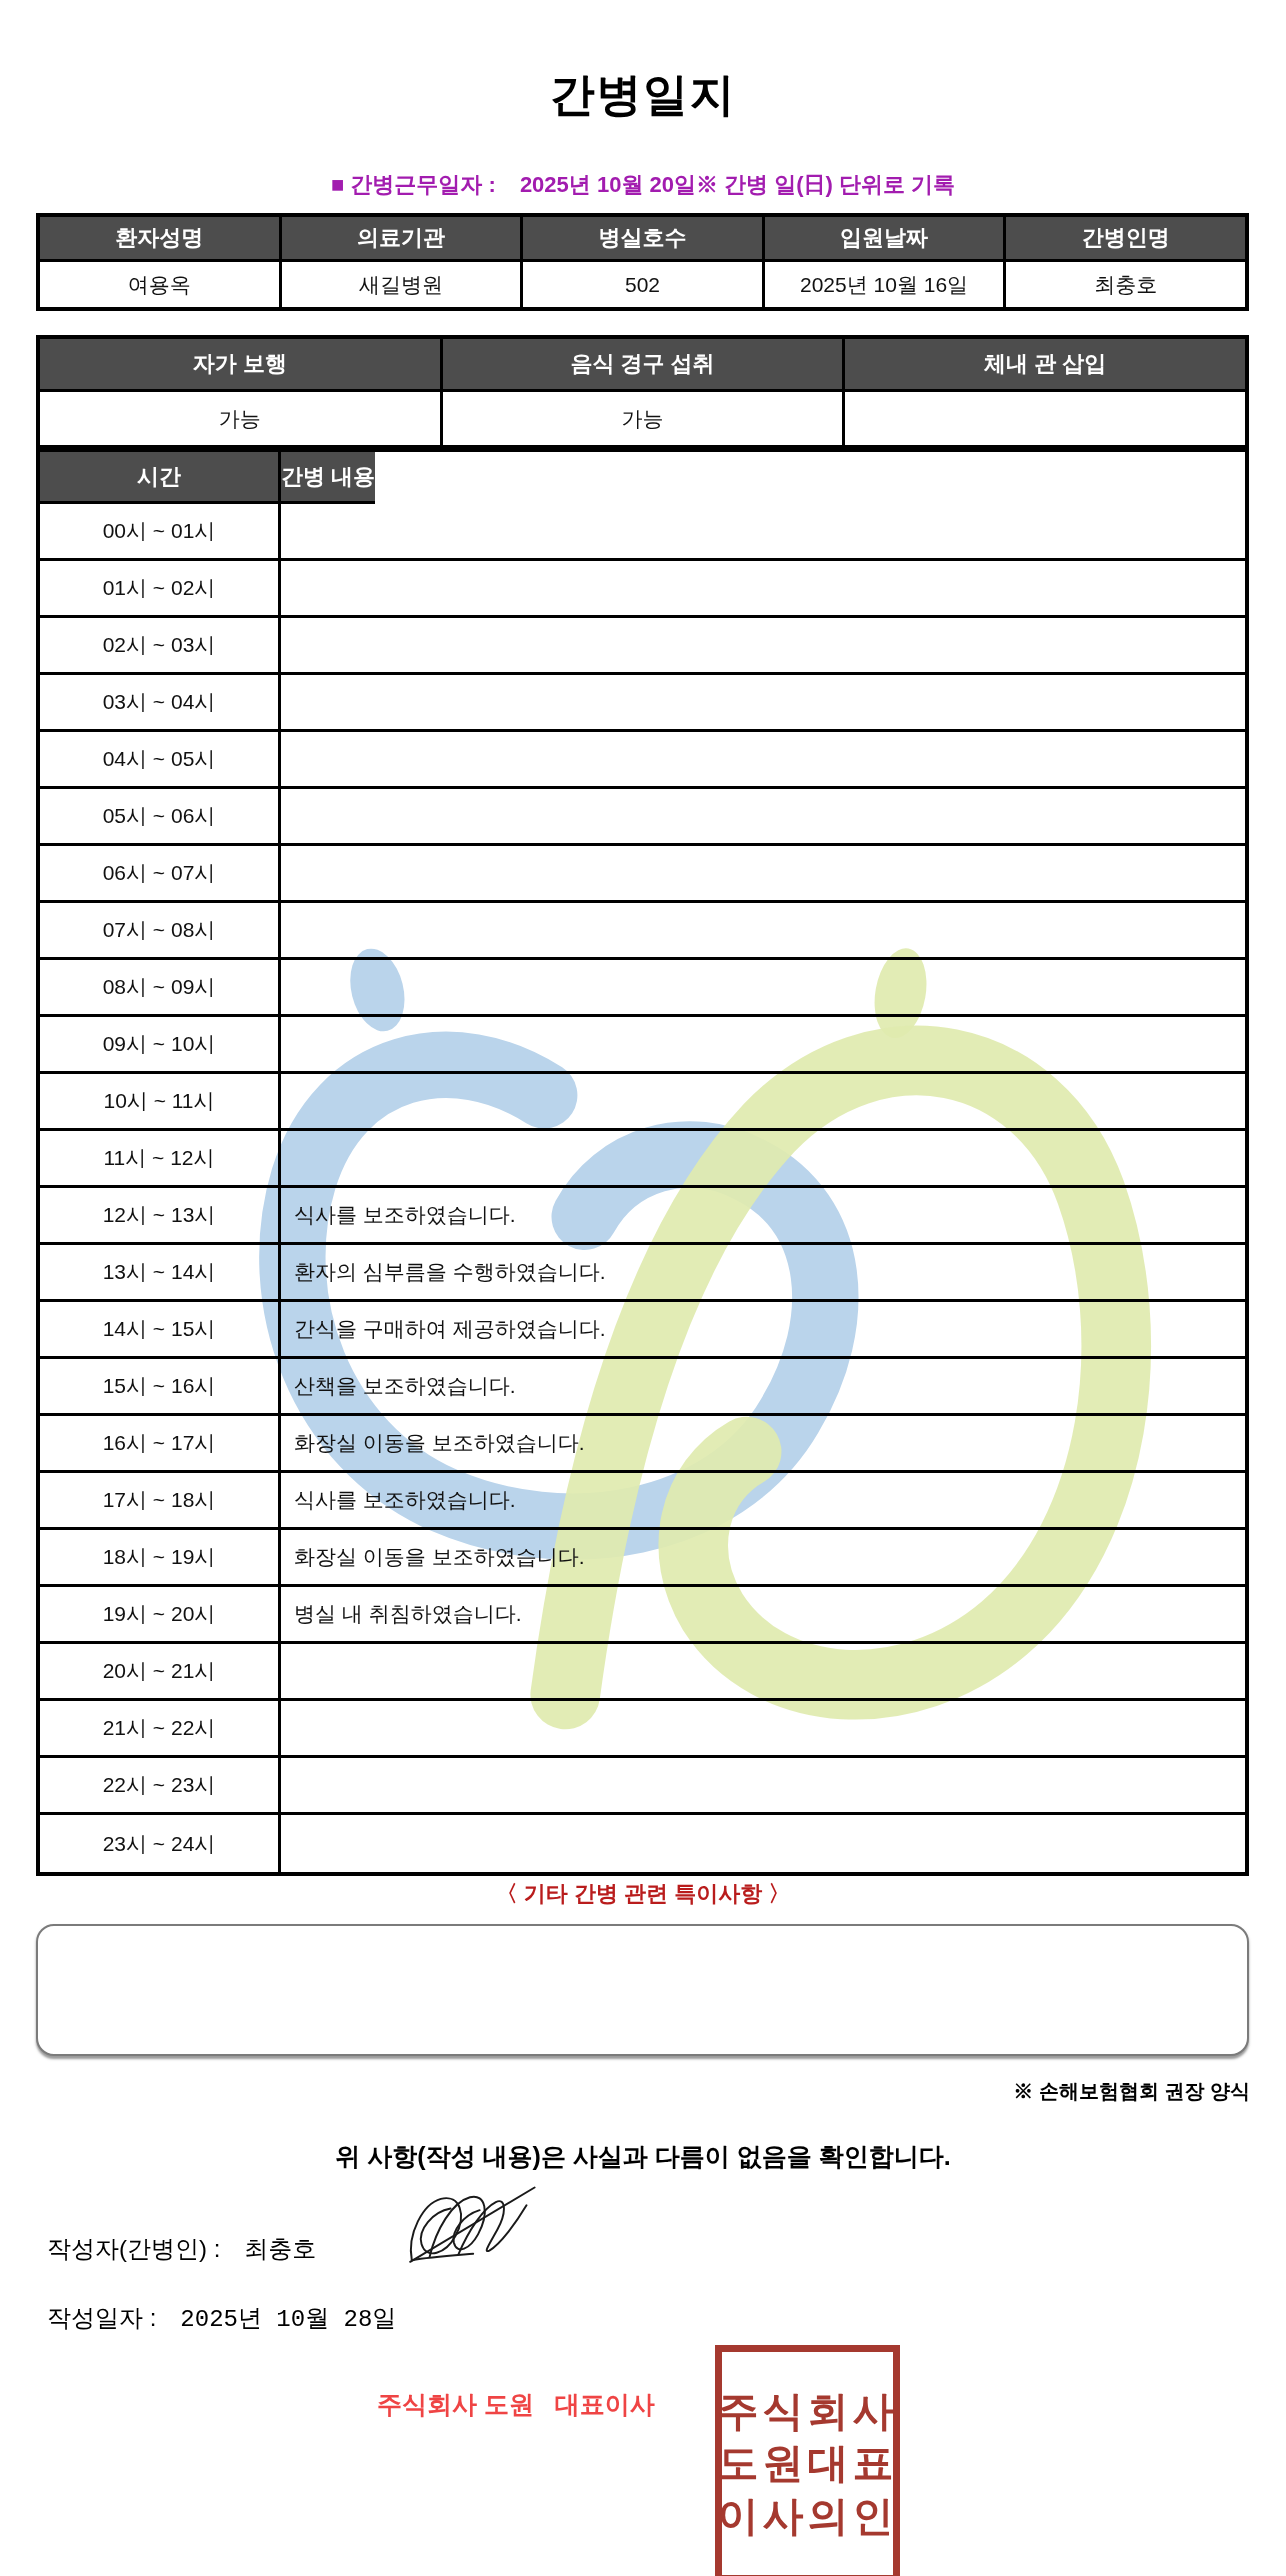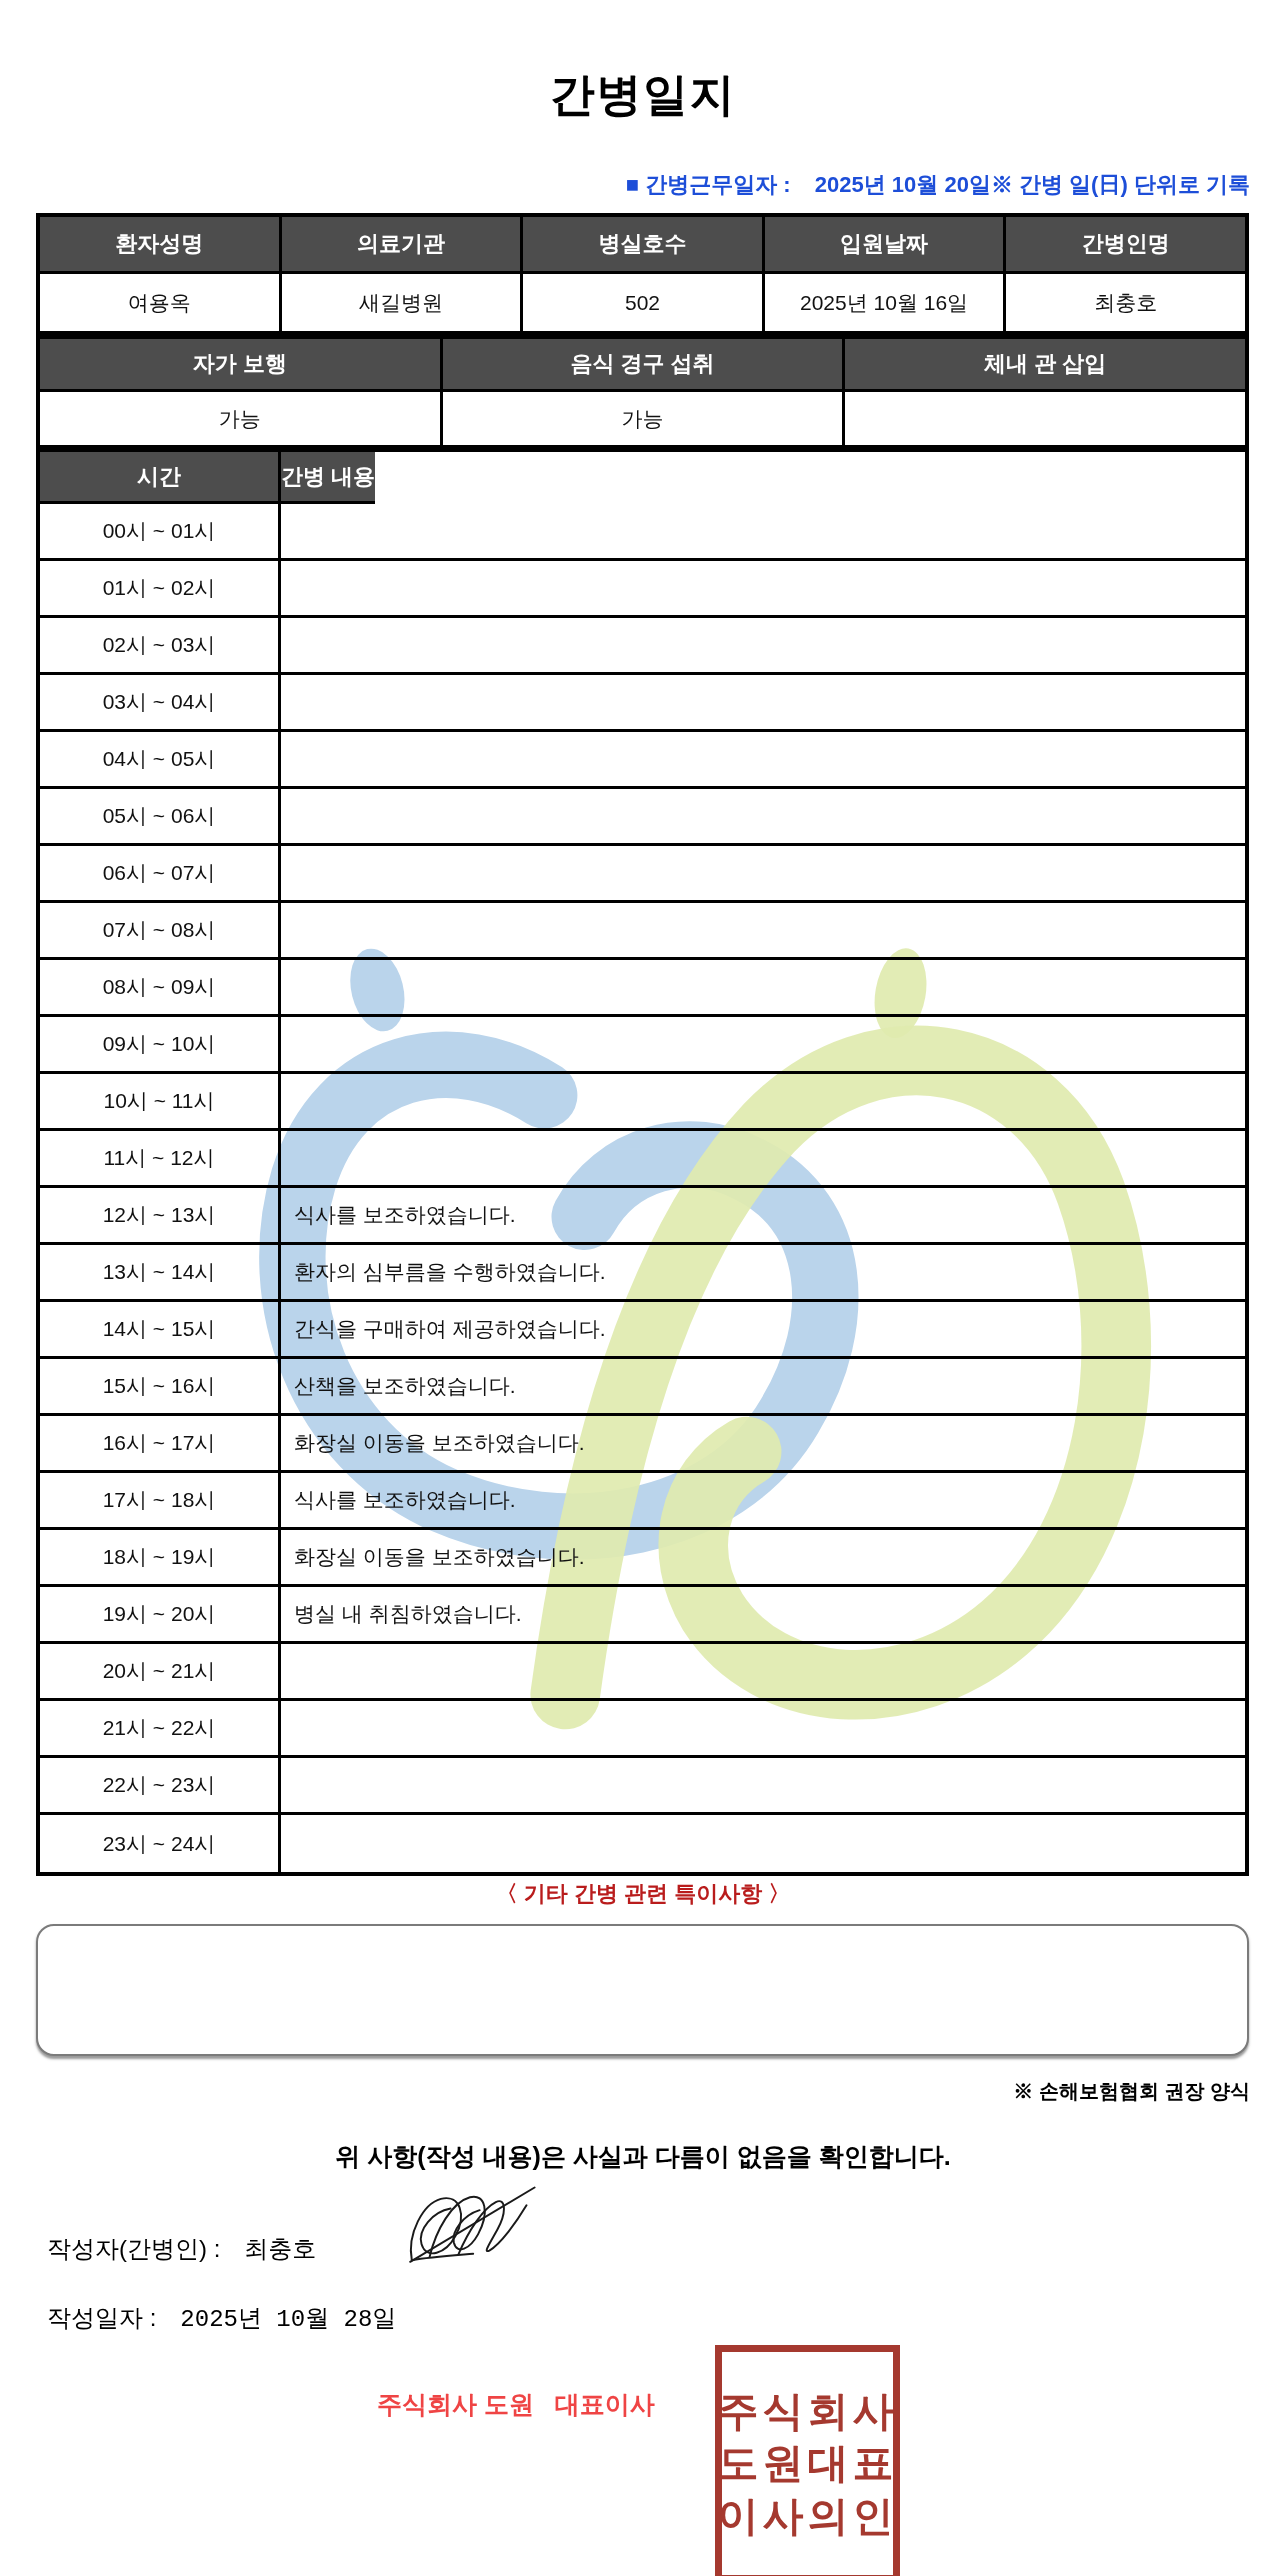--- a/index.html
+++ b/index.html
@@ -21,8 +21,8 @@
   }
   .meta-row{
     position:absolute;left:36px;right:36px;top:170px;
-    display:flex;justify-content:flex-end;align-items:center;
-    font-size:22px;font-weight:700;color:#1d4ed8;
+    display:flex;justify-content:center;align-items:center;
+    font-size:22px;font-weight:700;color:#a21caf;
   }
   
   .tbl{position:absolute;left:36px;width:1213px;border:4px solid #000;box-sizing:border-box;background:transparent;}

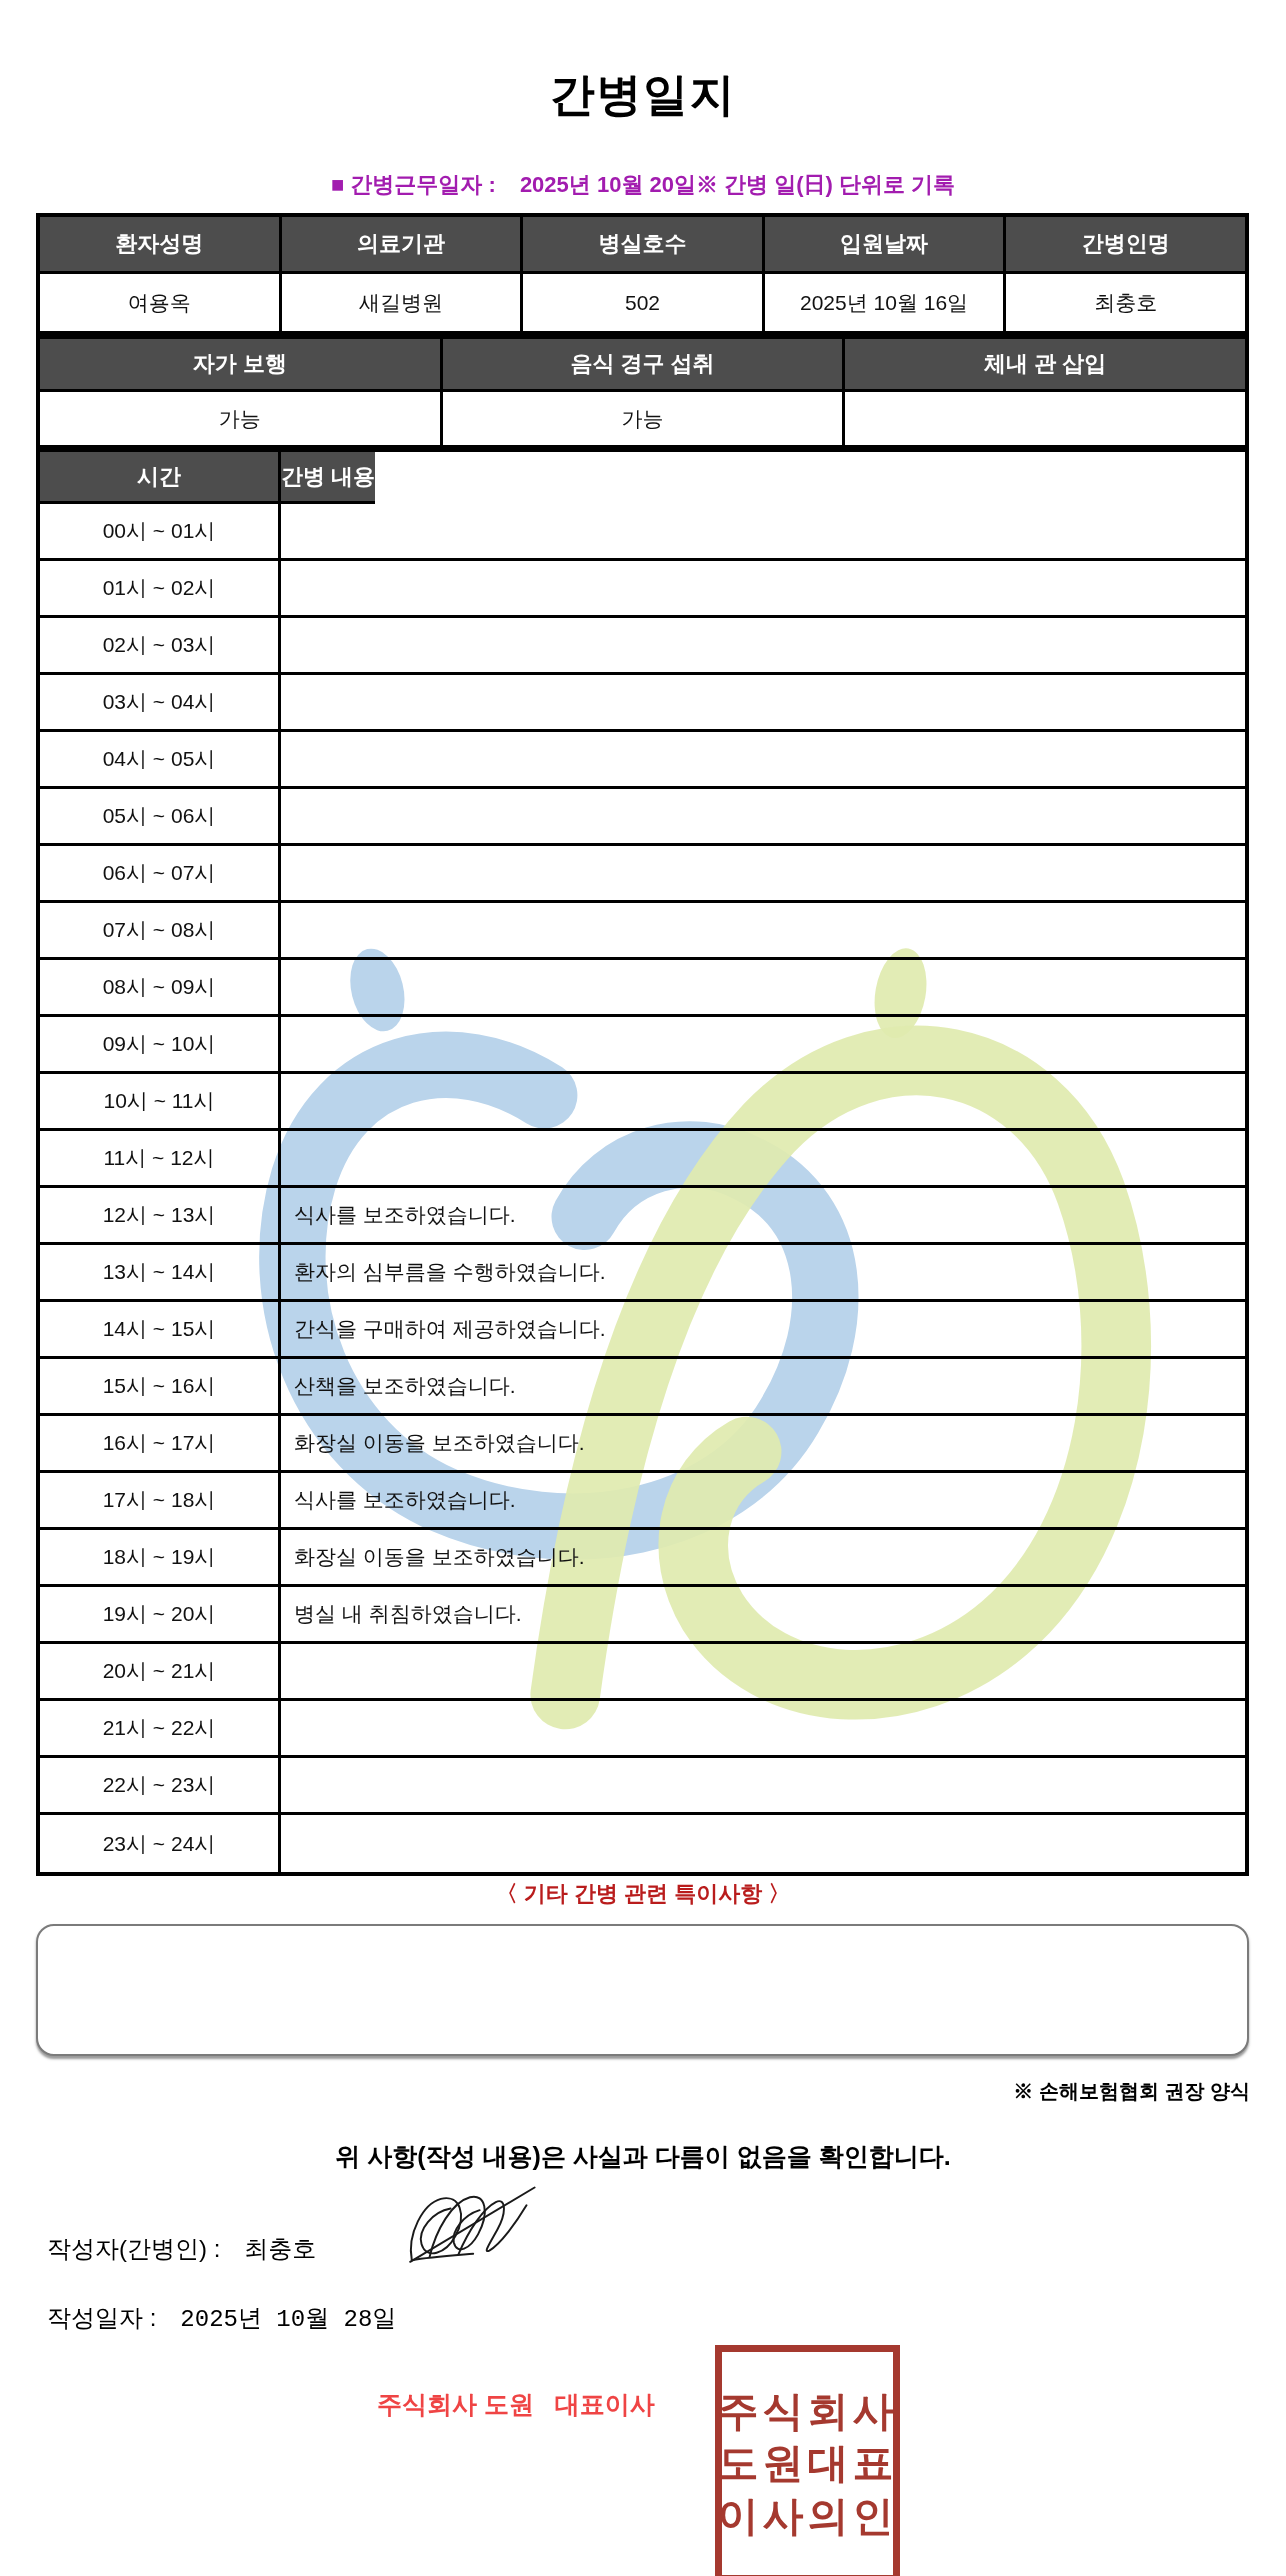--- a/index.html
+++ b/index.html
@@ -37,7 +37,7 @@
   .hdr{background:#4d4d4d;color:#ffffff;font-weight:bold;font-size:22px;}
 
   #info-table{top:213px;}
-  #info-table .cell{height:57px;flex:1;}
+  #info-table .cell{height:45px;flex:1;}
   #status-table{top:335px;}
   #status-table .cell{height:53px;flex:1;}
 

